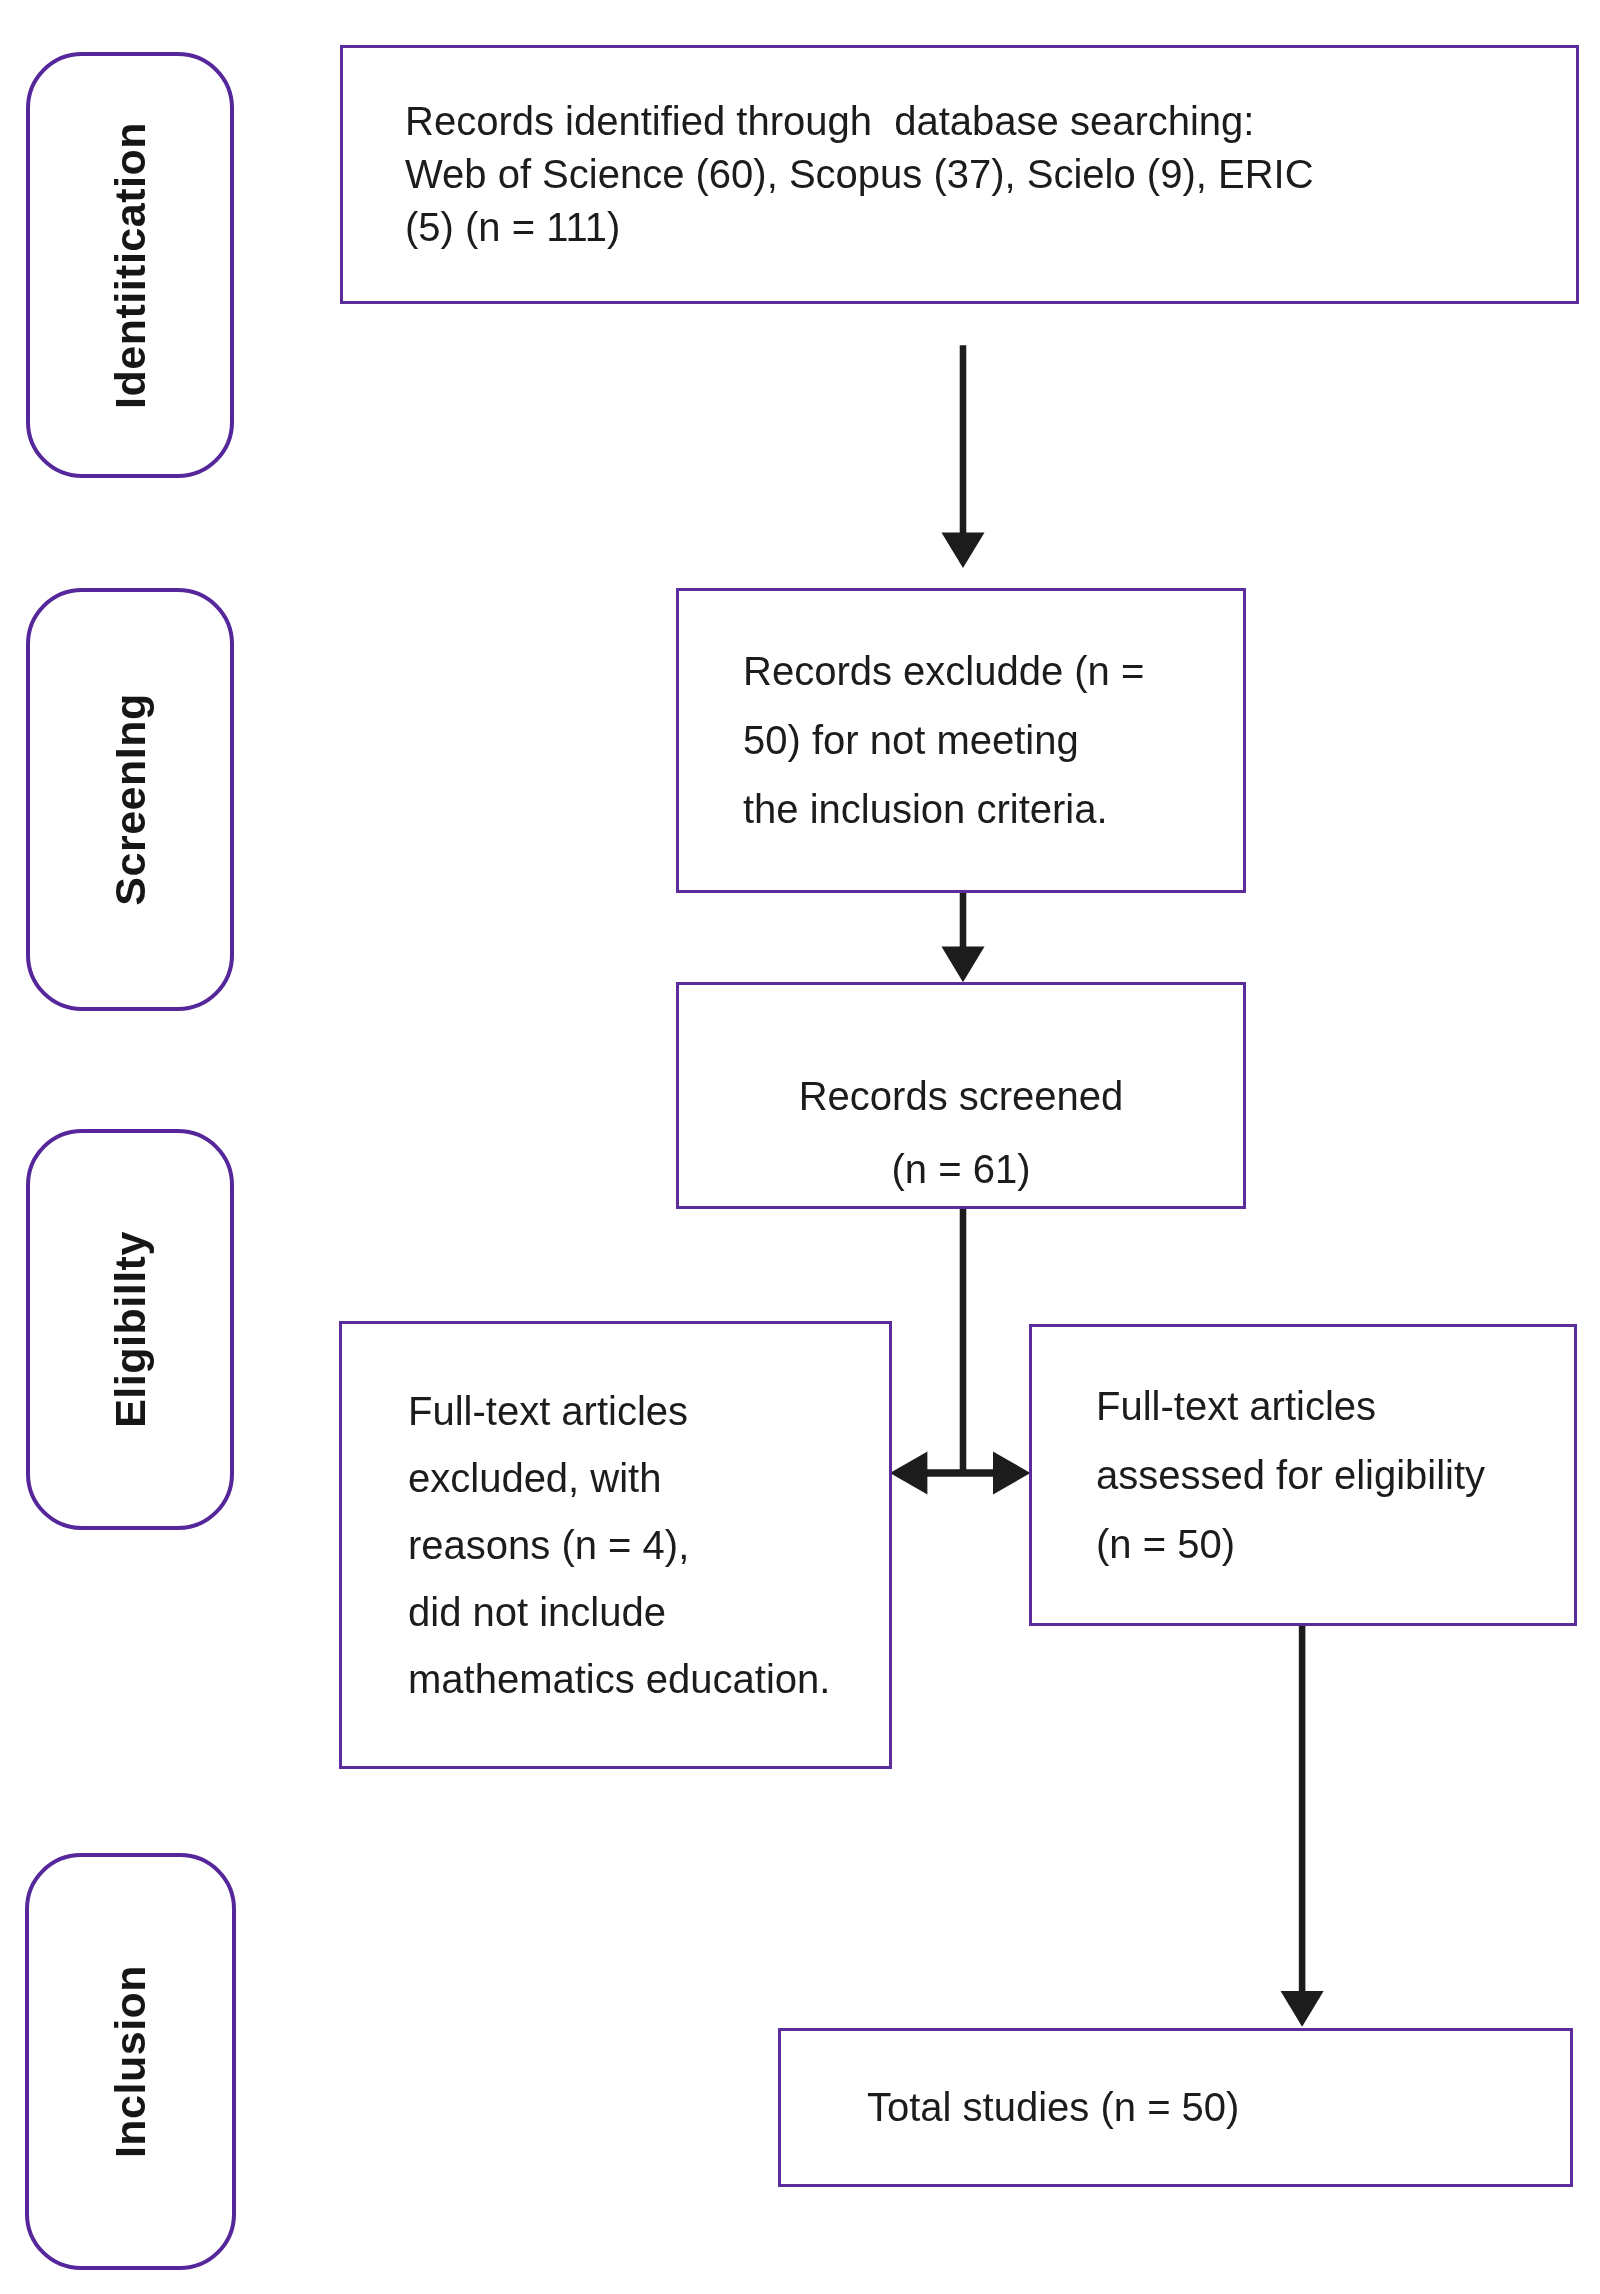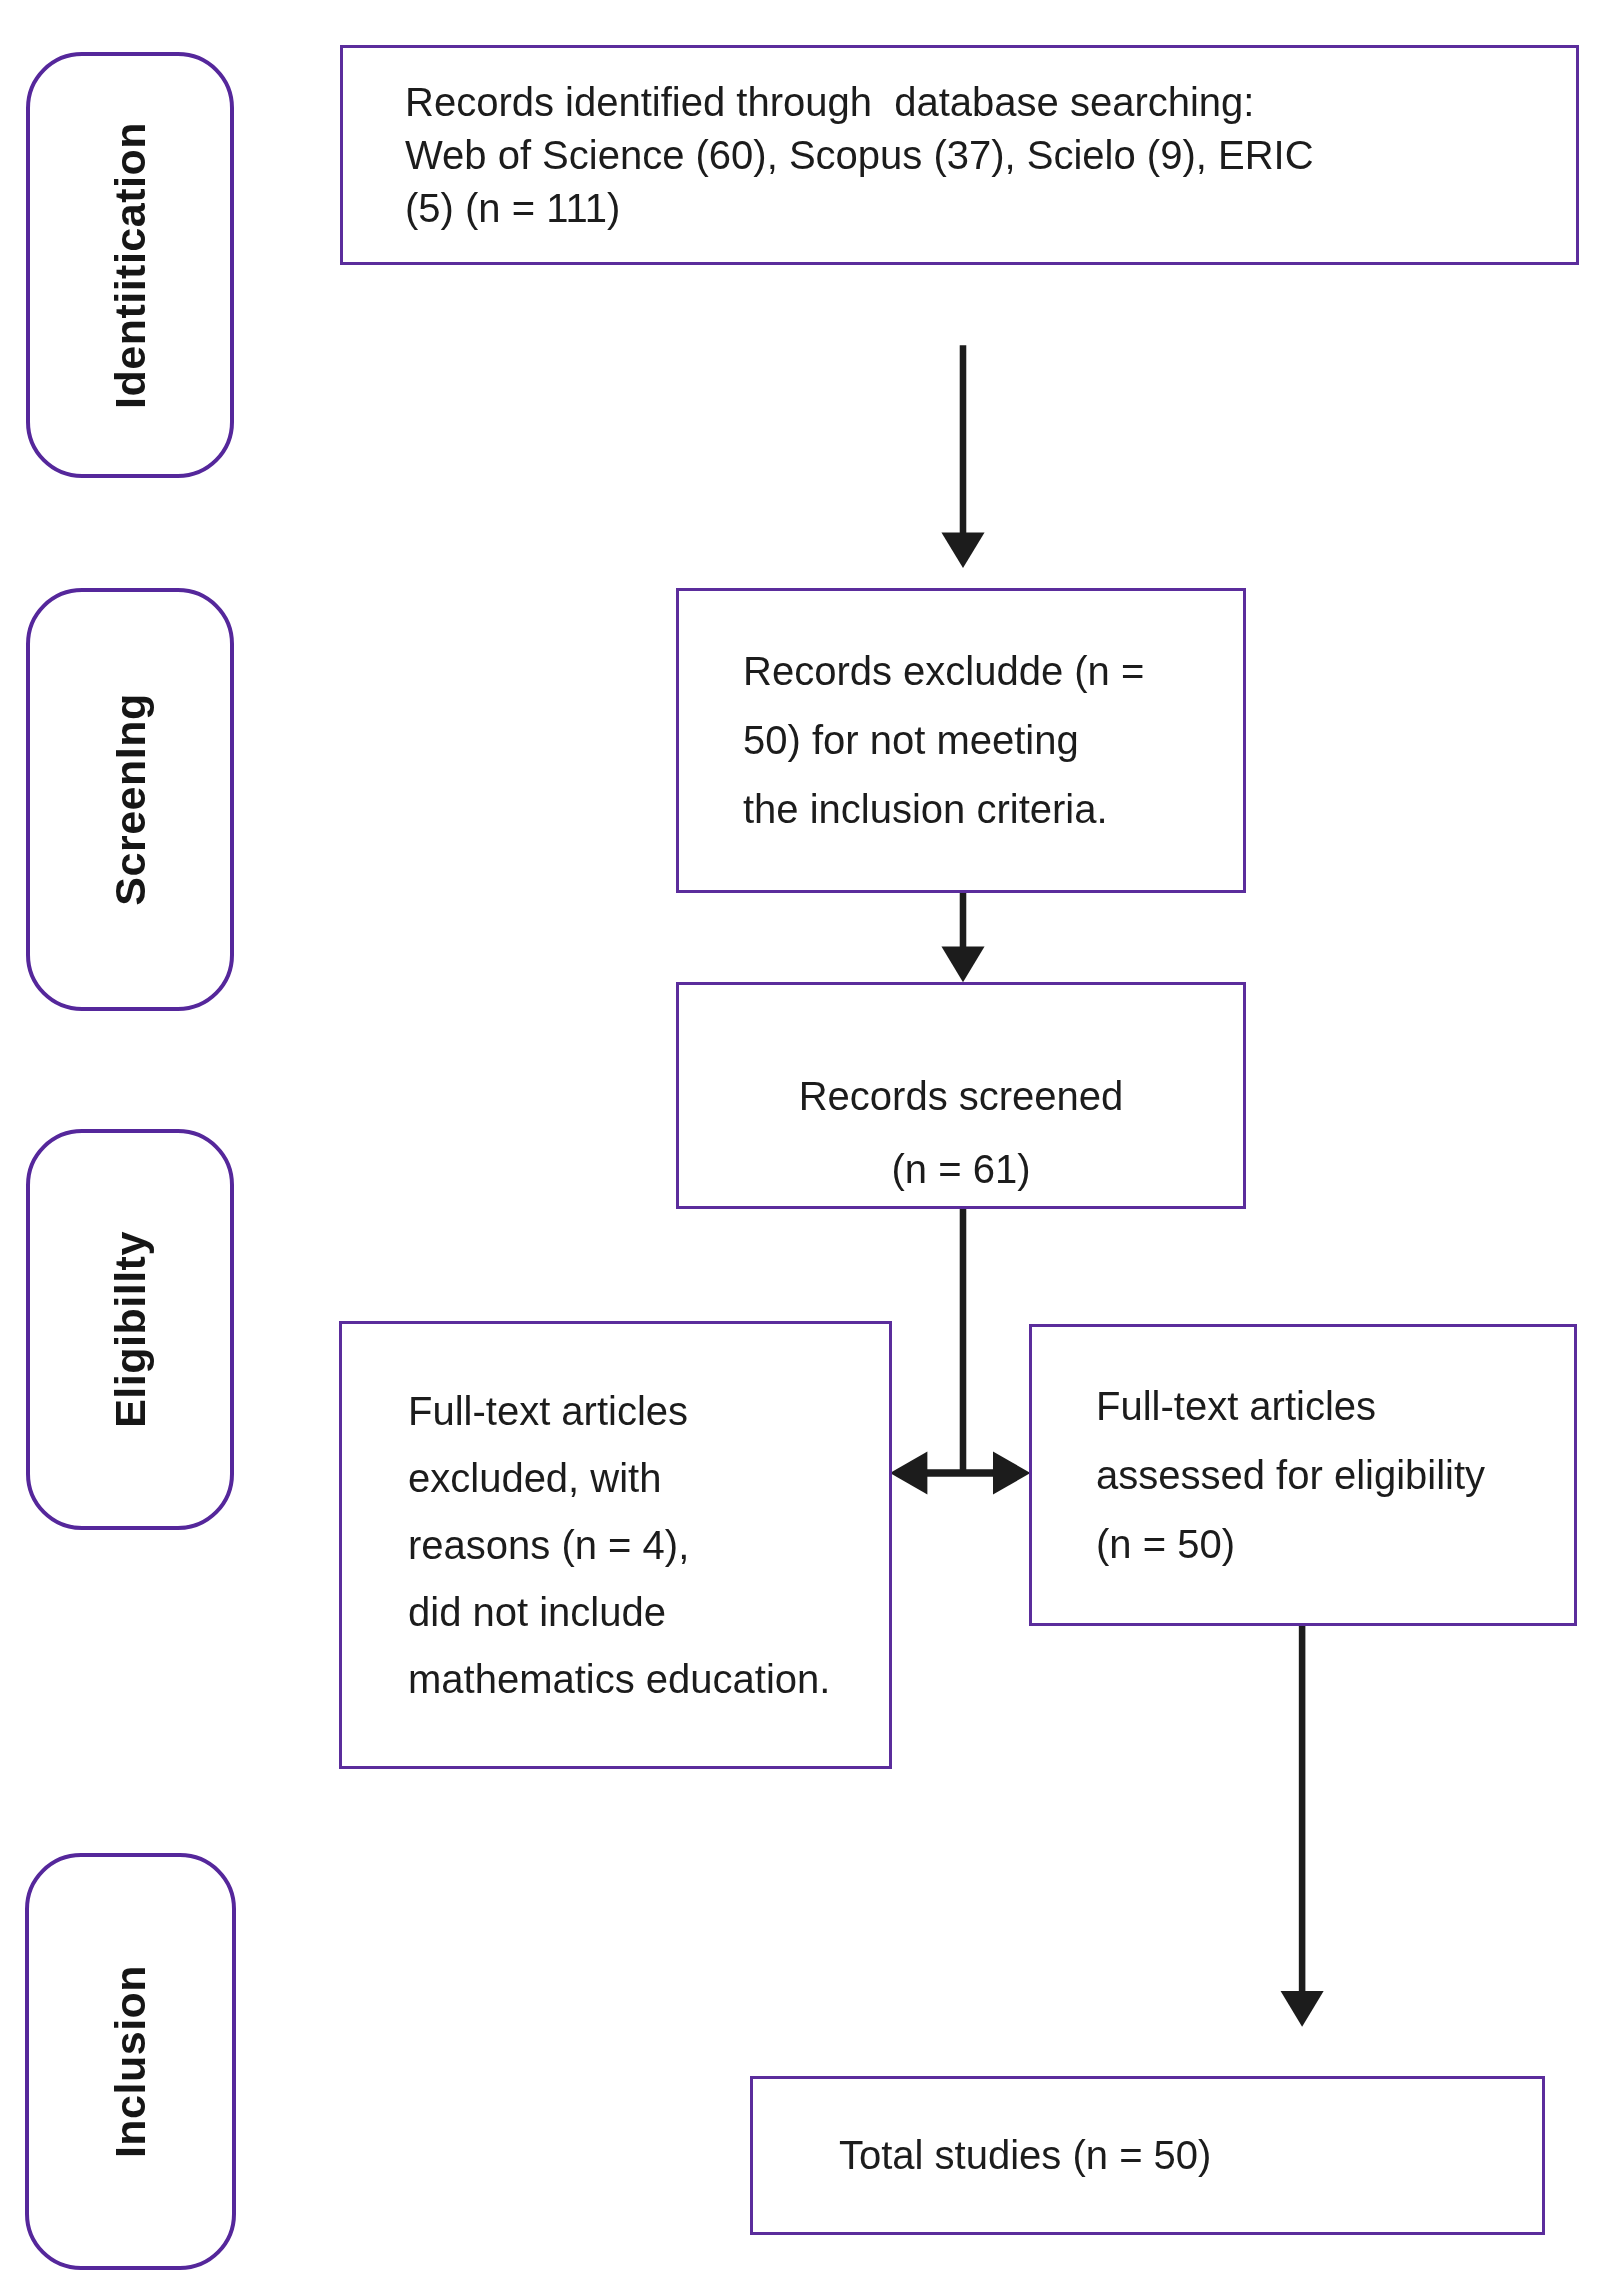--- a/index.html
+++ b/index.html
@@ -49,7 +49,7 @@
     color: #1c1c1c;
     width: 100%;
   }
-  .box-identified   { left: 340px;  top: 45px;   width: 1239px; height: 220px; }
+  .box-identified   { left: 340px;  top: 45px;   width: 1239px; height: 259px; }
   .box-identified .box-text { line-height: 53px; padding-left: 62px; padding-right: 19px; }
   .box-excluded     { left: 676px;  top: 588px;  width: 570px;  height: 305px; }
   .box-excluded .box-text { padding-left: 64px; padding-right: 9.4px; }

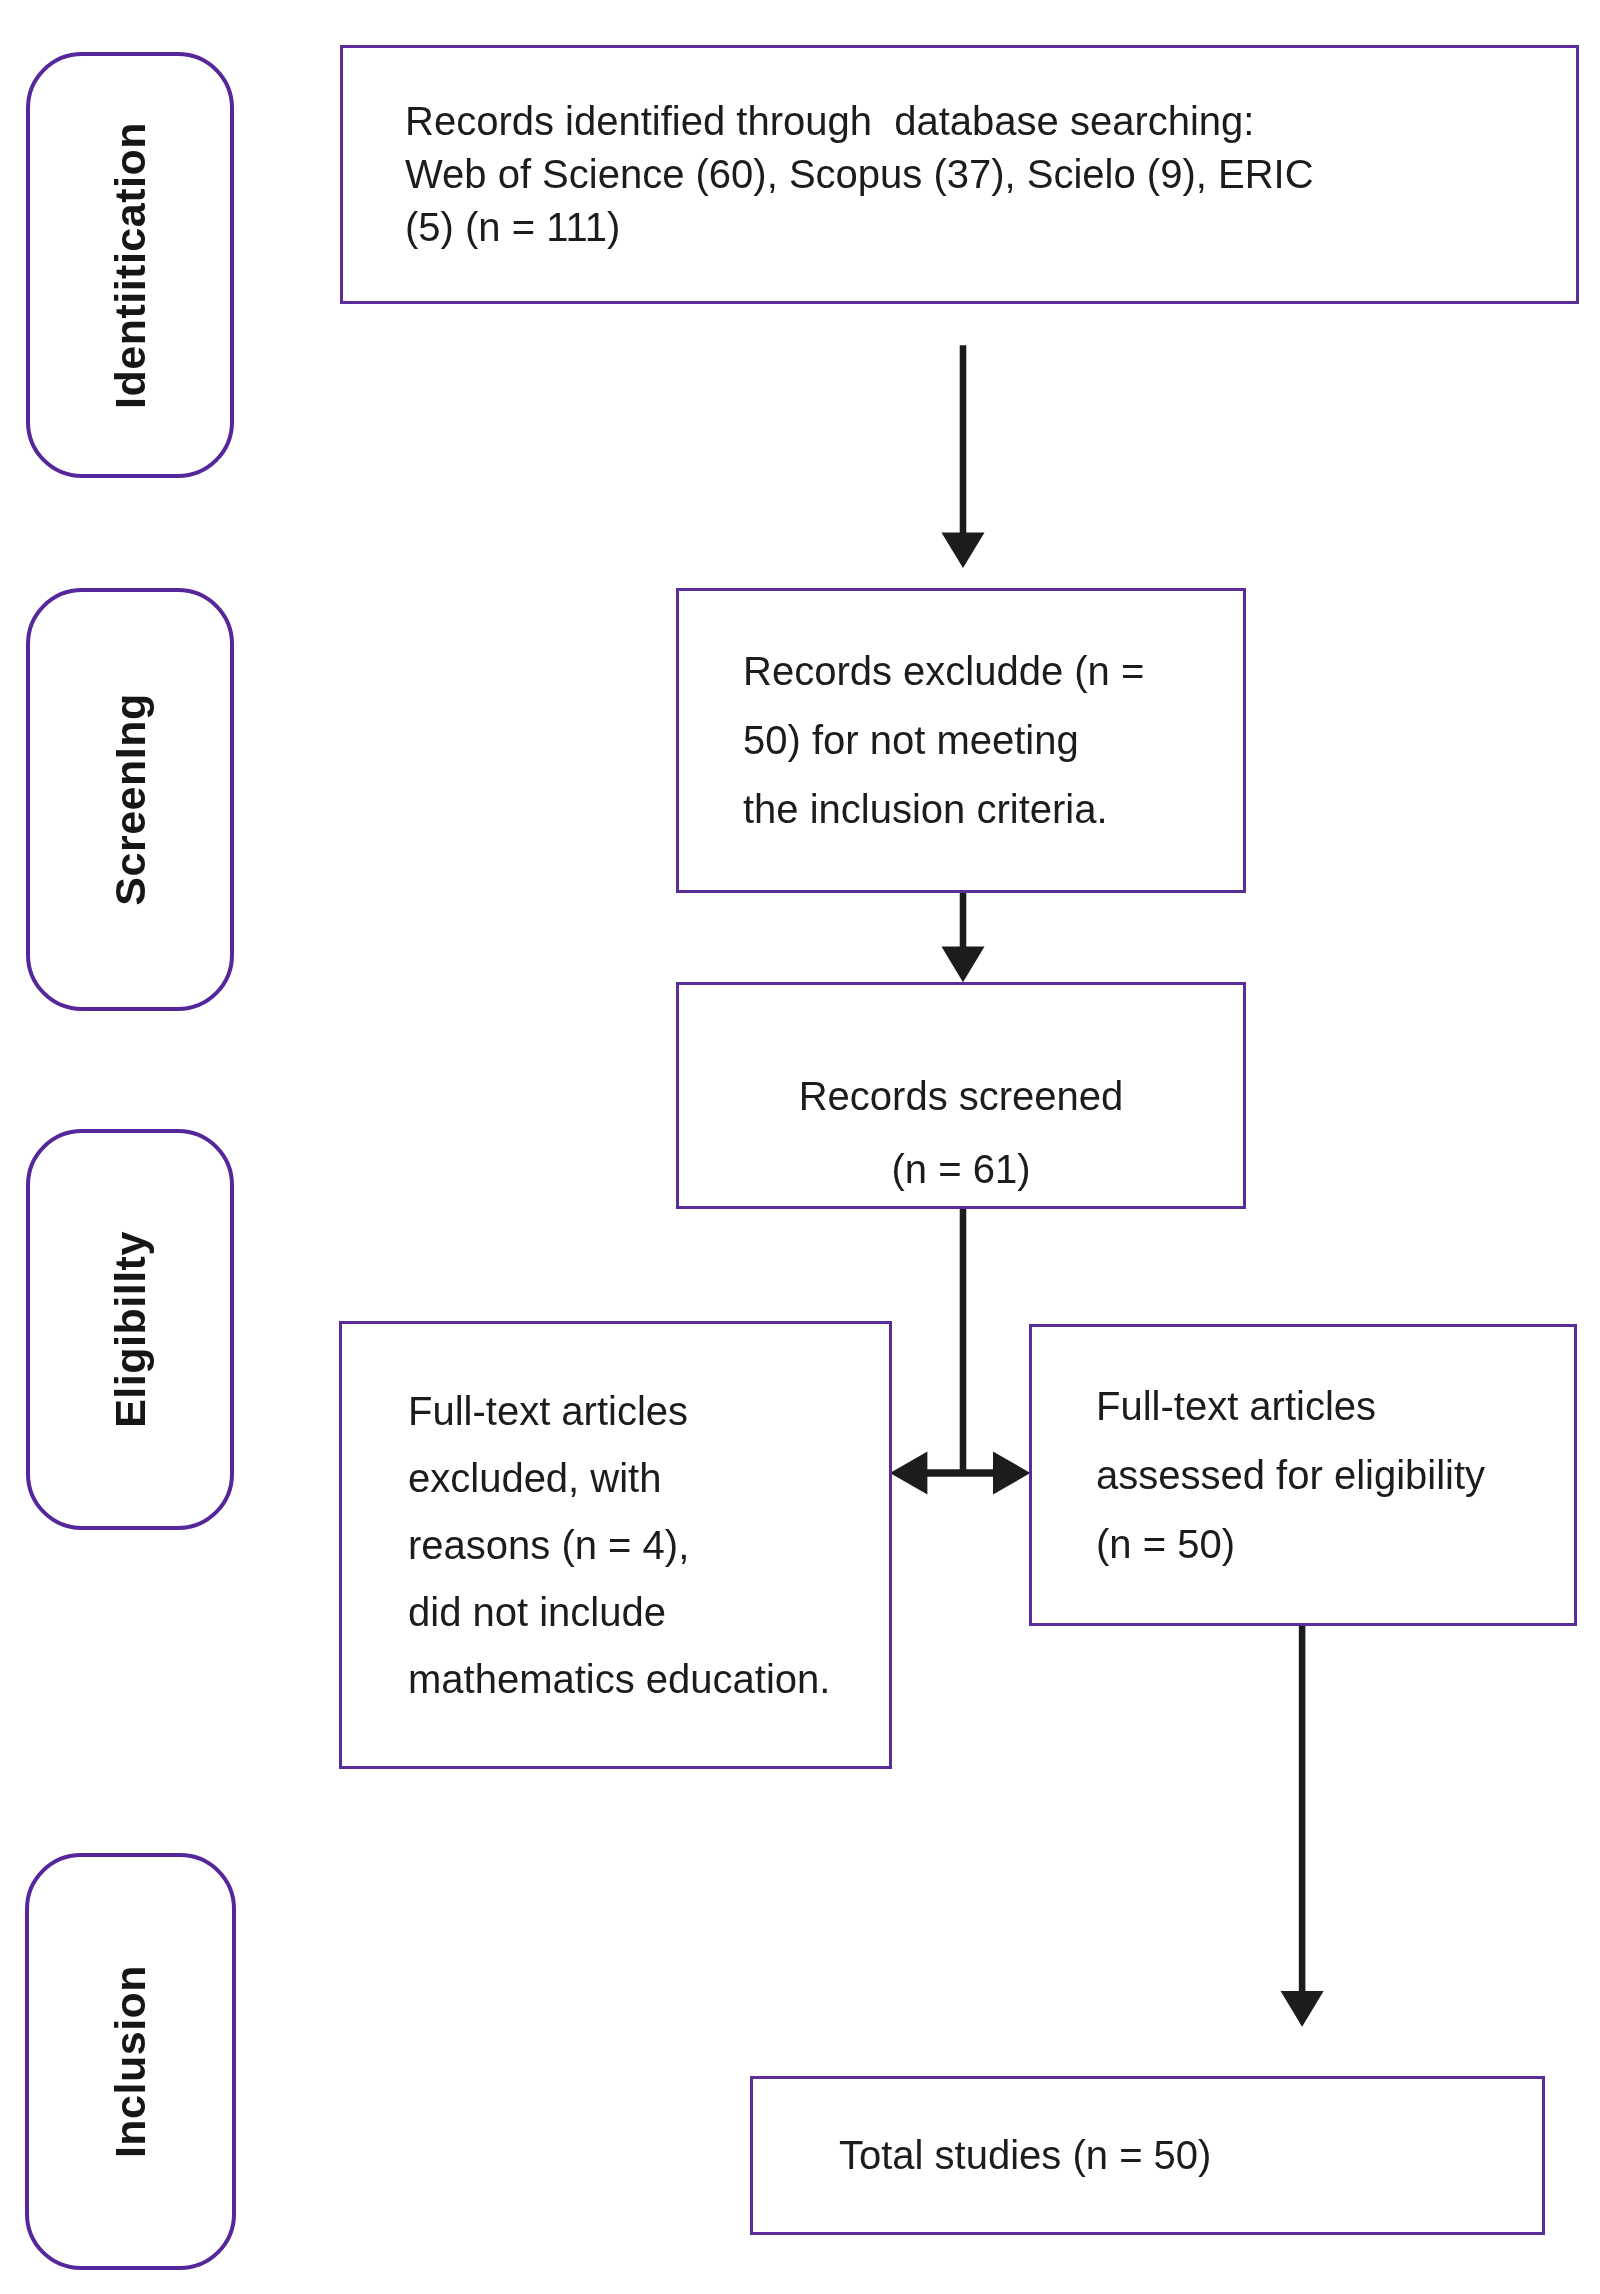--- a/index.html
+++ b/index.html
@@ -59,7 +59,7 @@
   .box-ft-excluded .box-text { line-height: 67px; padding-left: 66px; padding-right: 5.6px; }
   .box-ft-assessed  { left: 1029px; top: 1324px; width: 548px;  height: 302px; }
   .box-ft-assessed .box-text { padding-left: 64px; padding-right: 9.4px; }
-  .box-total        { left: 750px;  top: 2028px; width: 795px;  height: 159px; margin-top: 48px; }
+  .box-total        { left: 778px;  top: 2028px; width: 795px;  height: 159px; }
   .box-total .box-text { padding-left: 86px; line-height: 47px; }
   .label-identification { left: 26px; top: 52px;   width: 208px; height: 426px; }
   .label-screening      { left: 26px; top: 588px;  width: 208px; height: 423px; }

